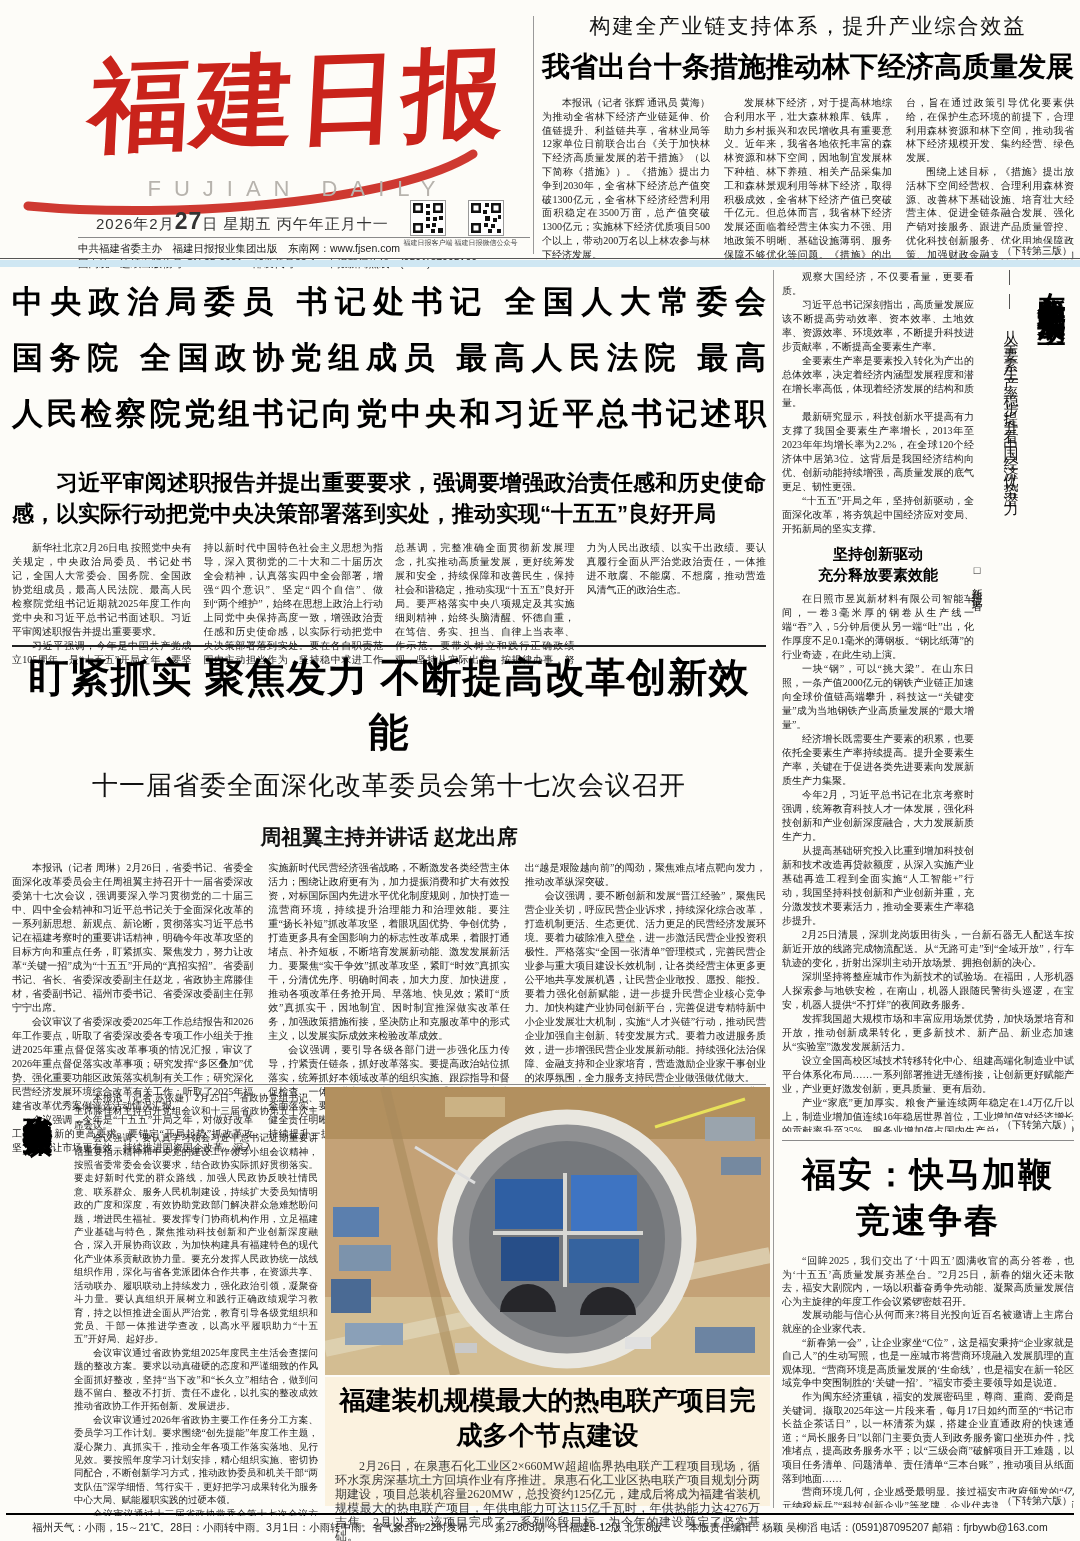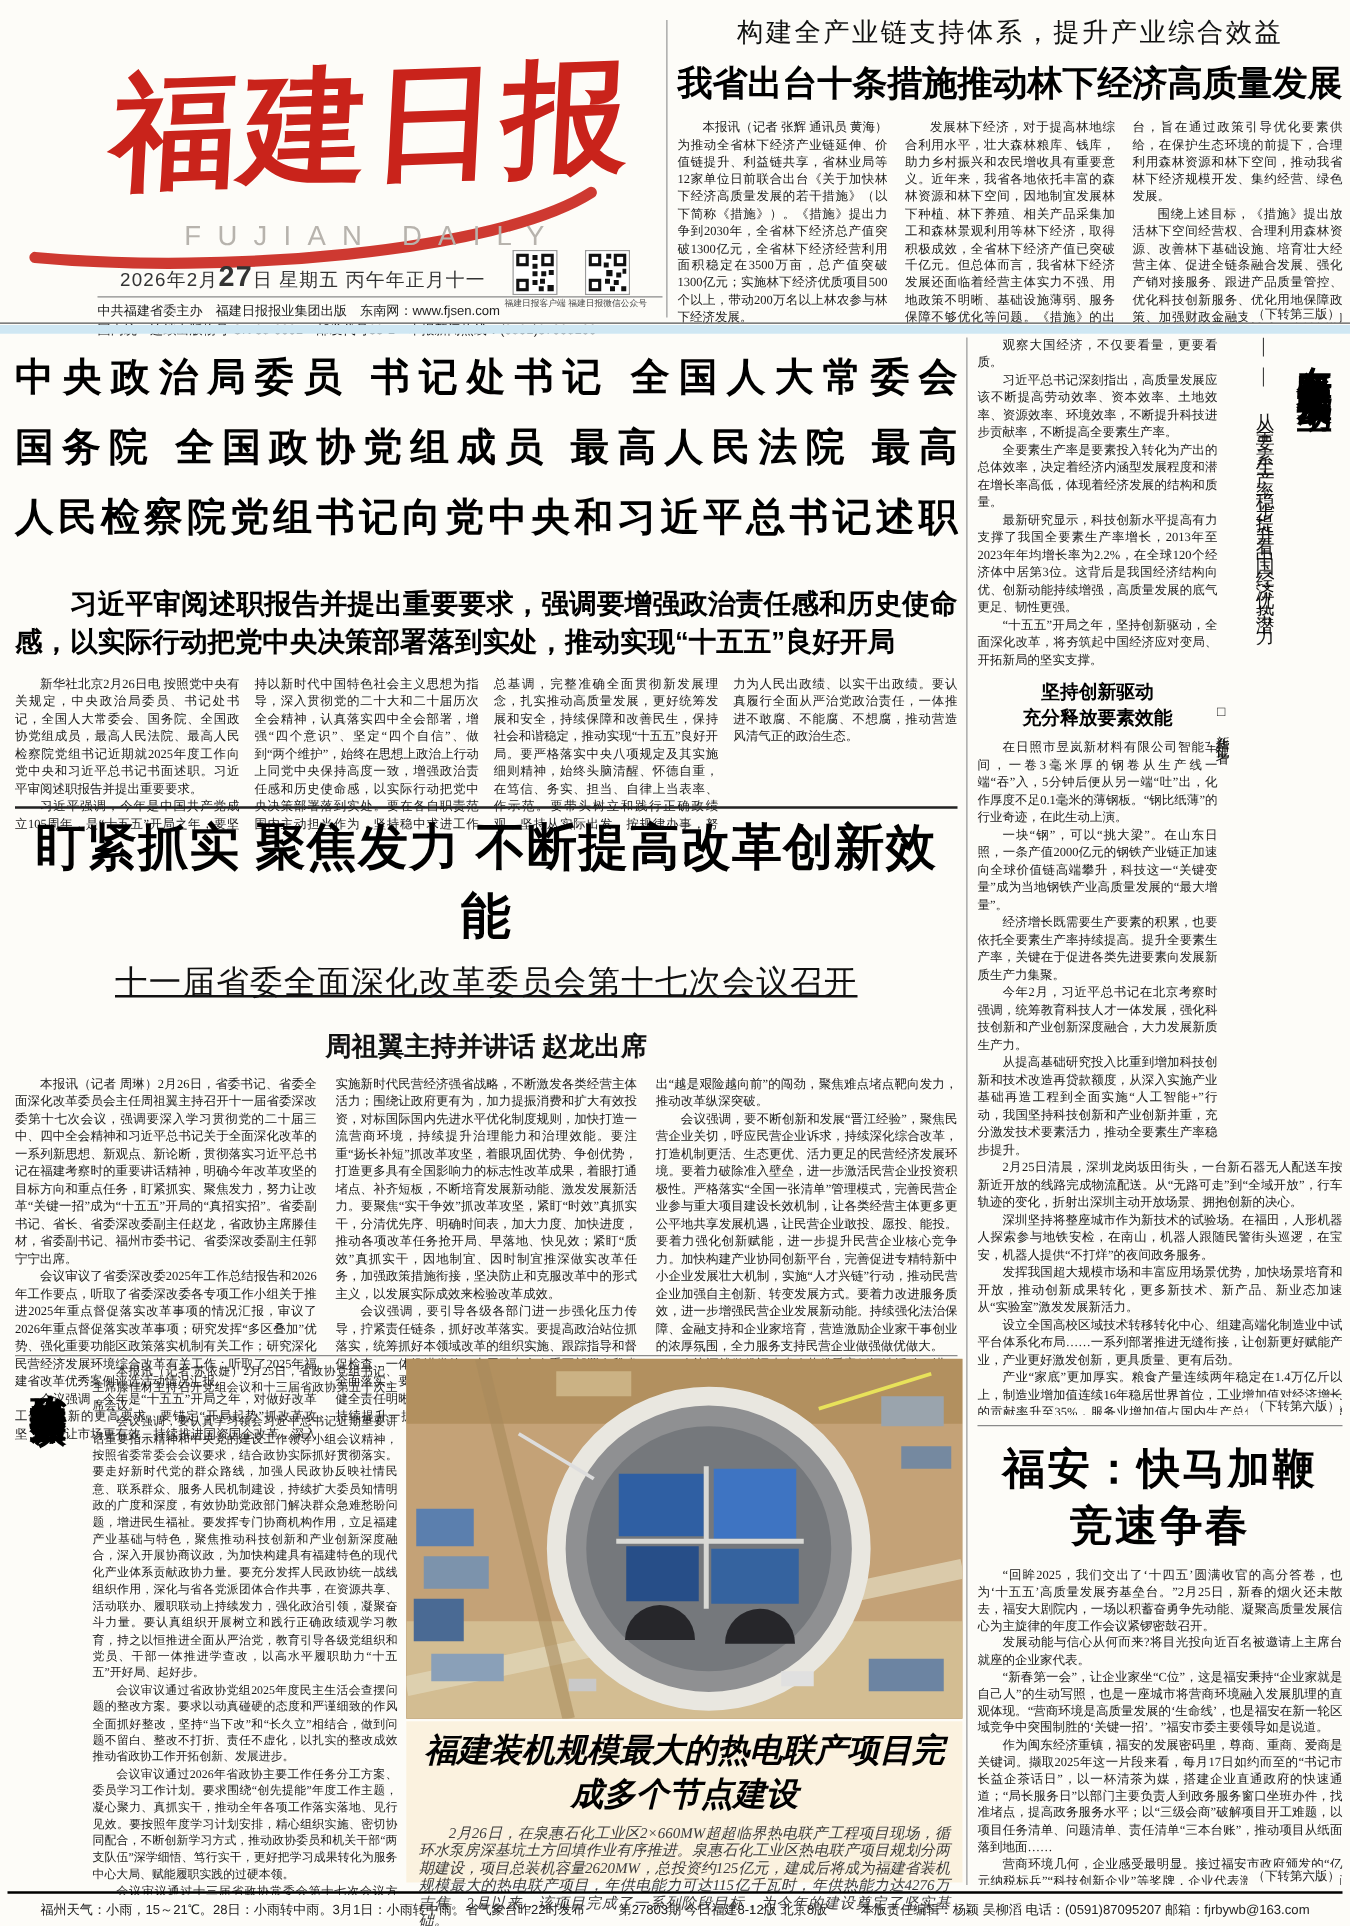--- a/index.html
+++ b/index.html
@@ -56,7 +56,7 @@
   #reform-story { left:12px; top:650px; width:754px; height:432px; }
   .reform-headline { text-align:center; font-size:40px; font-weight:900; color:#000;
                      font-family:"Liberation Sans", sans-serif; letter-spacing:1px; }
-  .reform-sub1 { margin-top:8px; text-align:center; font-size:26px; color:#111; letter-spacing:1px;text-decoration:underline; }
+  .reform-sub1 { margin-top:8px; text-align:center; font-size:26px; color:#111; letter-spacing:1px; }
   .reform-sub2 { margin-top:20px; text-align:center; font-size:21px; font-weight:700; color:#111; }
   .reform-body { margin-top:10px; height:304px; column-count:3; column-gap:15px; column-fill:auto;
                  font-size:10px; line-height:14px; text-align:justify; overflow:hidden; }

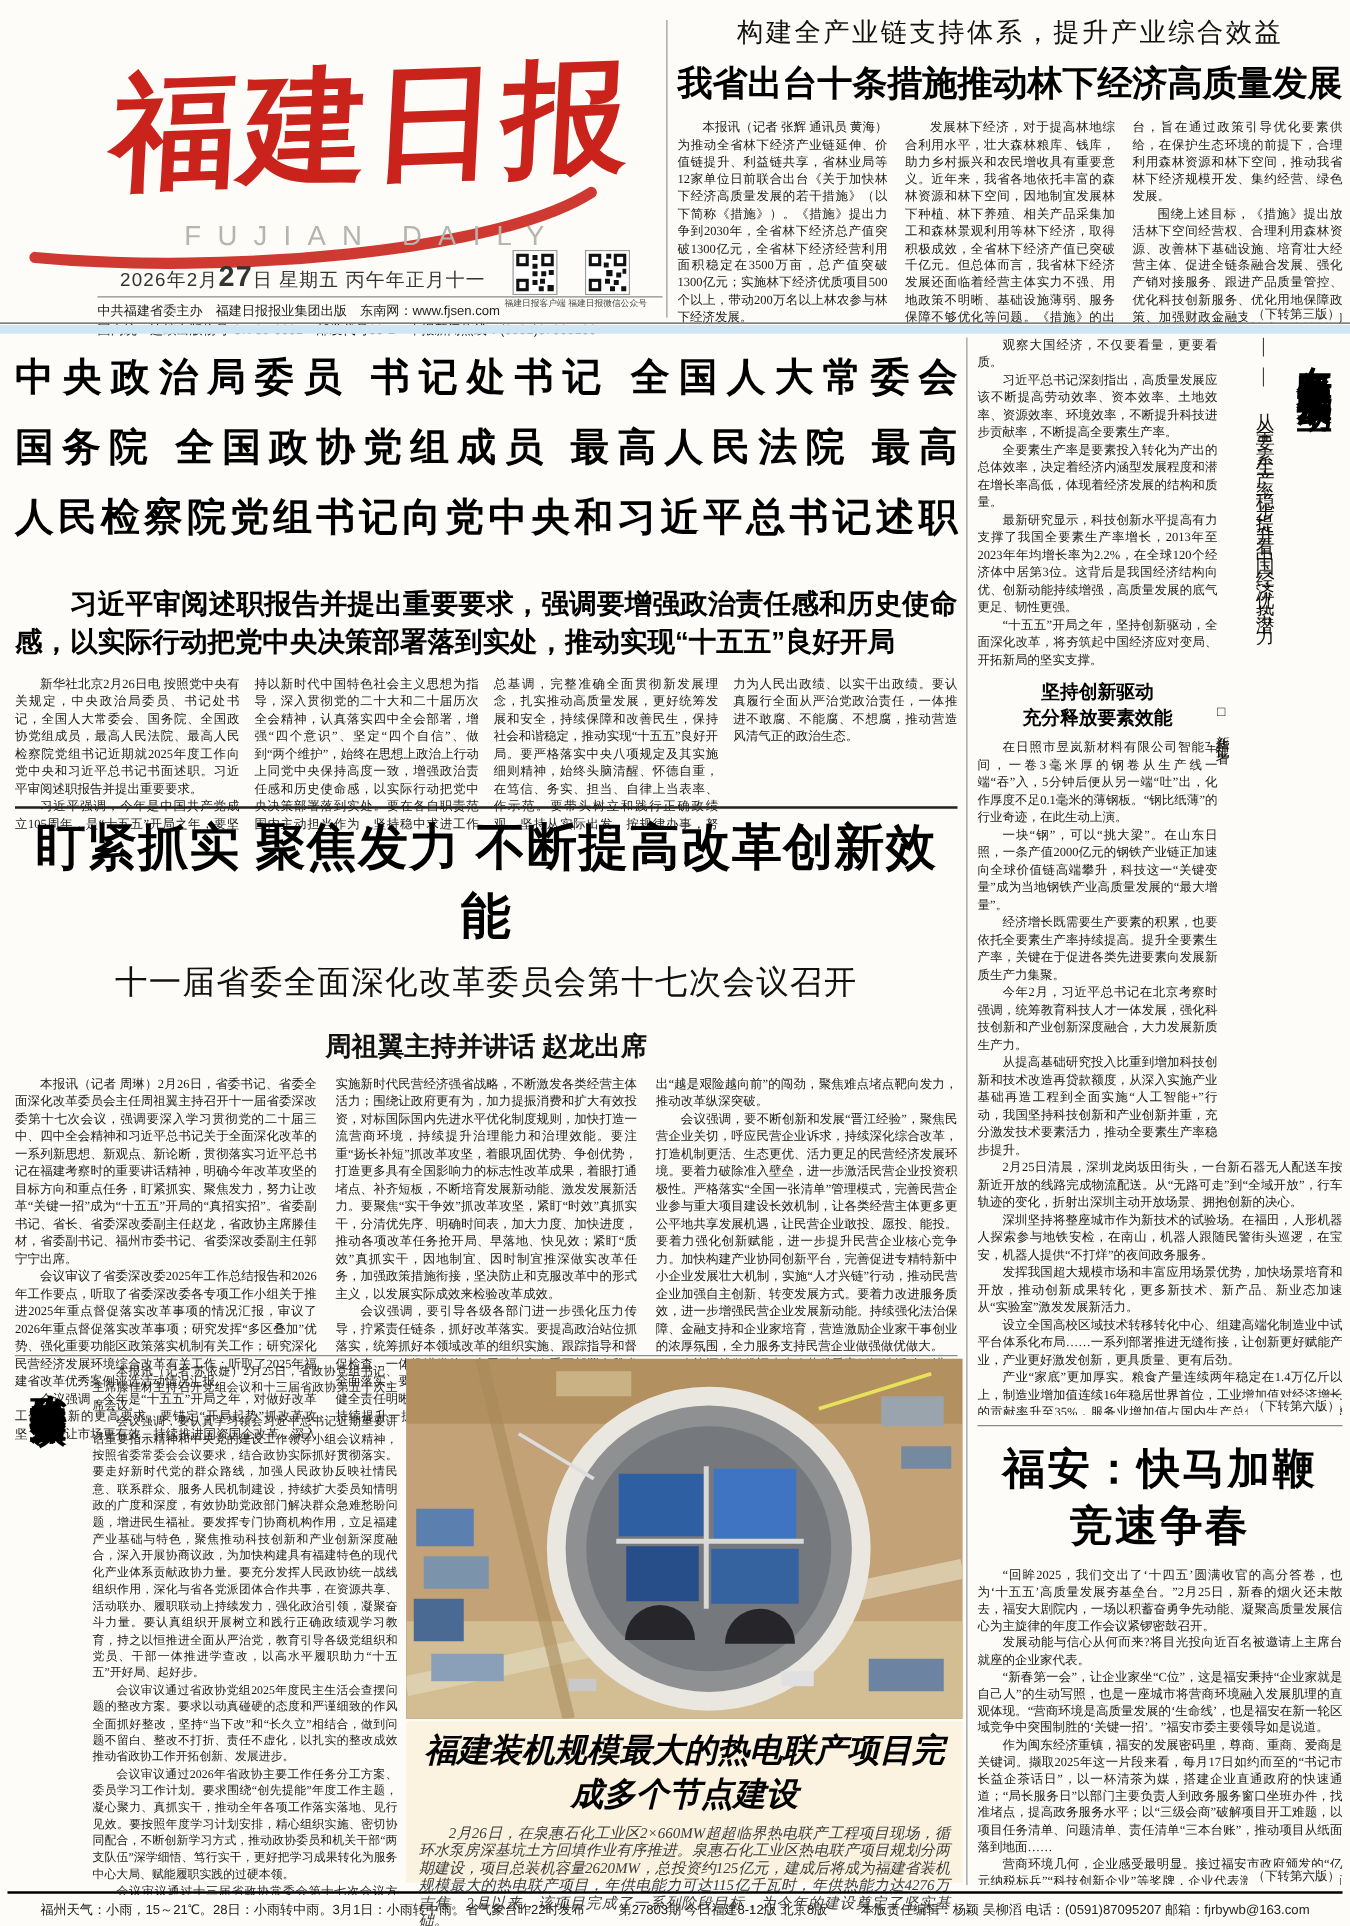--- a/index.html
+++ b/index.html
@@ -255,7 +255,7 @@
     </svg>
   </div>
 
-  <div id="caption-block" class="abs" style="background: rgb(251, 242, 223); font-style: italic;">
+  <div id="caption-block" class="abs" style="background: rgb(251, 242, 223);">
     <div class="caption-title">福建装机规模最大的热电联产项目完成多个节点建设</div>
     <div class="caption-text">2月26日，在泉惠石化工业区2×660MW超超临界热电联产工程项目现场，循环水泵房深基坑土方回填作业有序推进。泉惠石化工业区热电联产项目规划分两期建设，项目总装机容量2620MW，总投资约125亿元，建成后将成为福建省装机规模最大的热电联产项目，年供电能力可达115亿千瓦时，年供热能力达4276万吉焦。2月以来，该项目完成了一系列阶段目标，为今年的建设奠定了坚实基础。</div>
     <div class="caption-credit">本报记者 戴敏 通讯员 吴秀娜 摄影报道</div>

